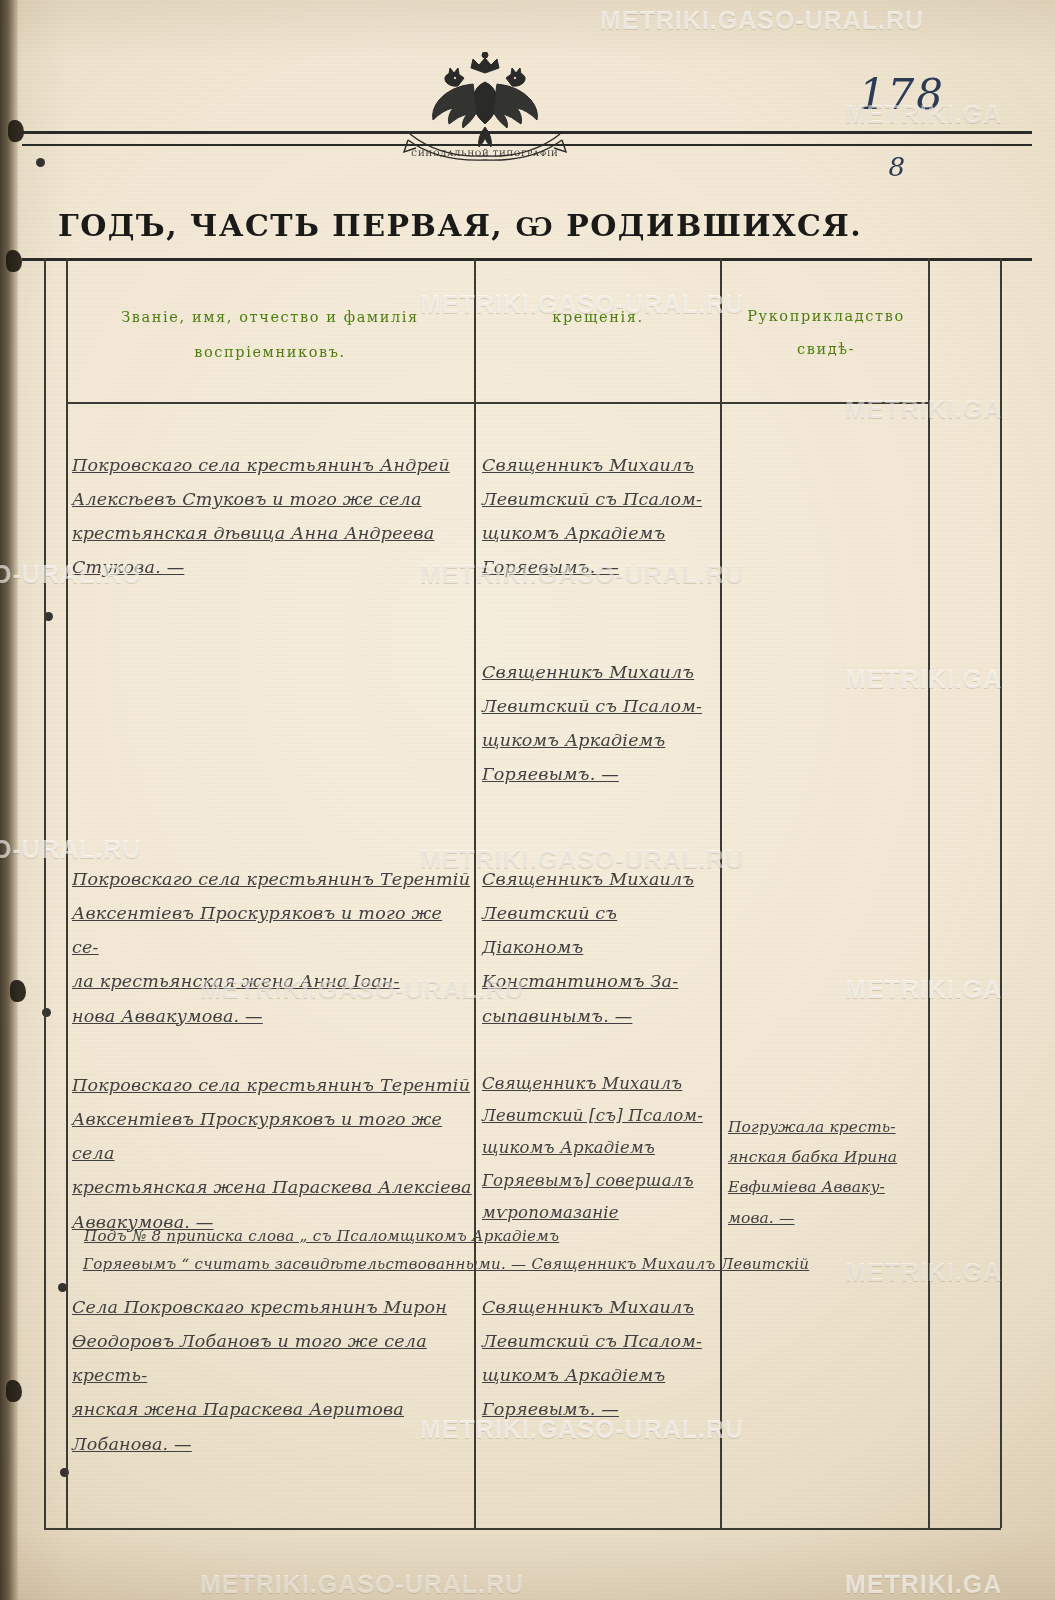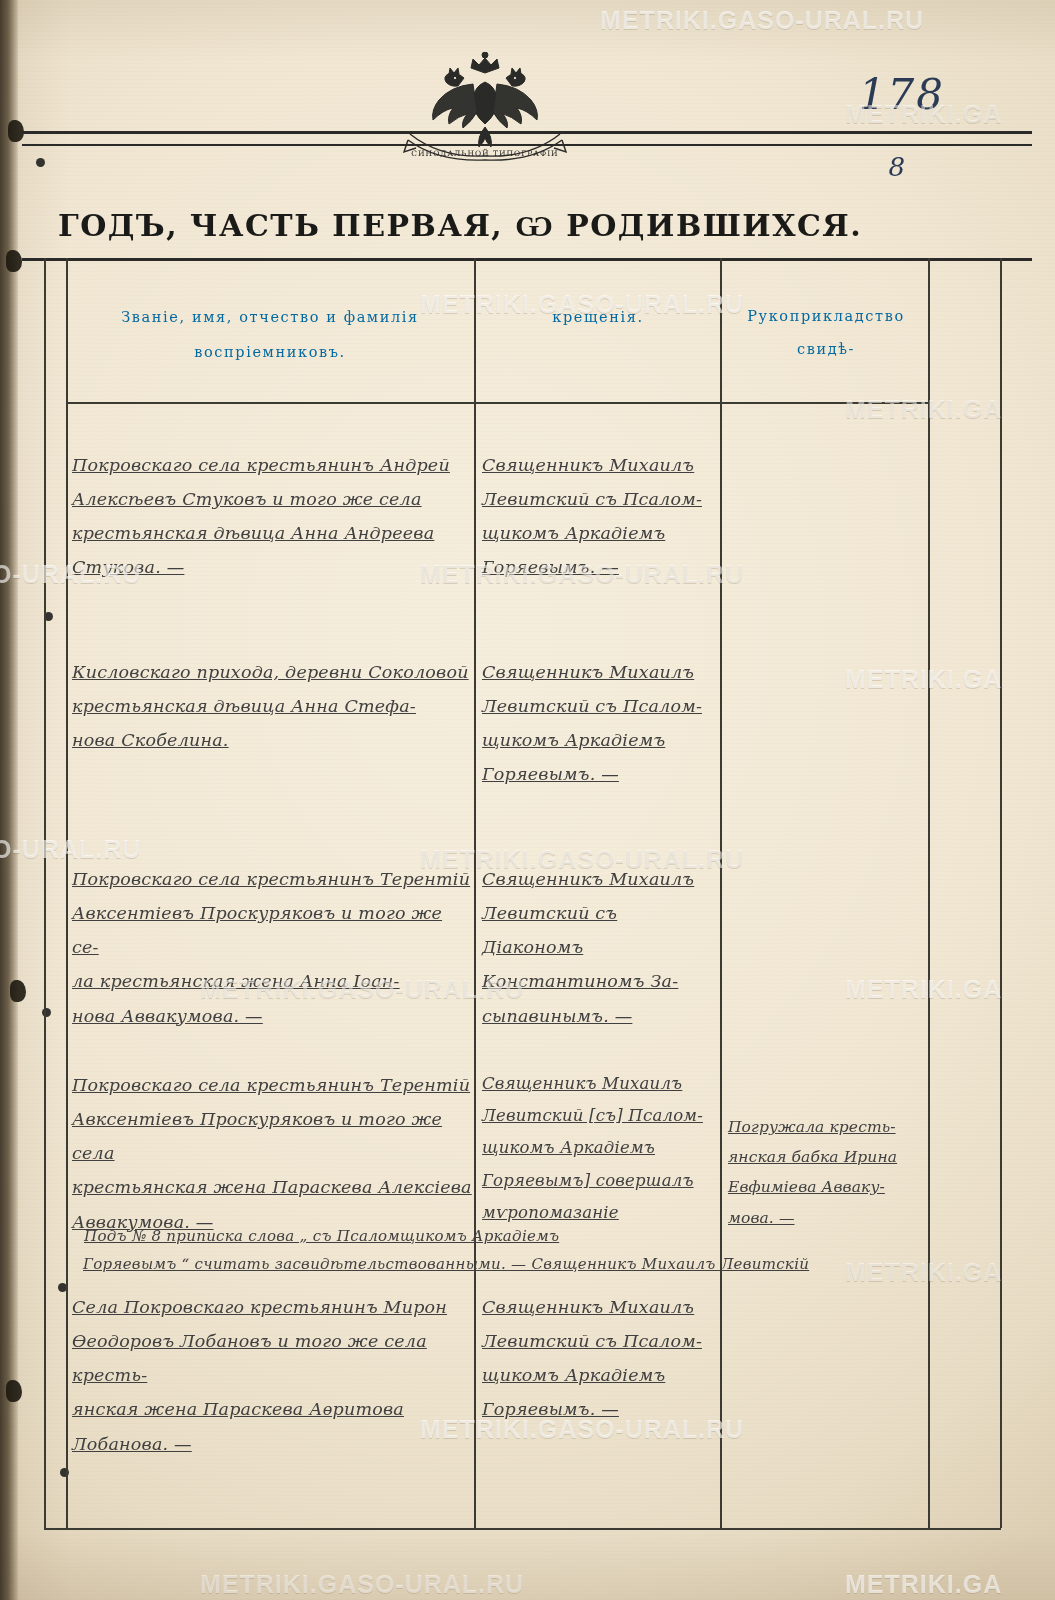--- a/index.html
+++ b/index.html
@@ -111,7 +111,7 @@
     font-family: "DejaVu Serif", serif;
     font-size: 14.5px;
     letter-spacing: 1.6px;
-    color: #0369a1;
+    color: #4d7c0f;
     text-align: center;
     line-height: 2.4;
   }

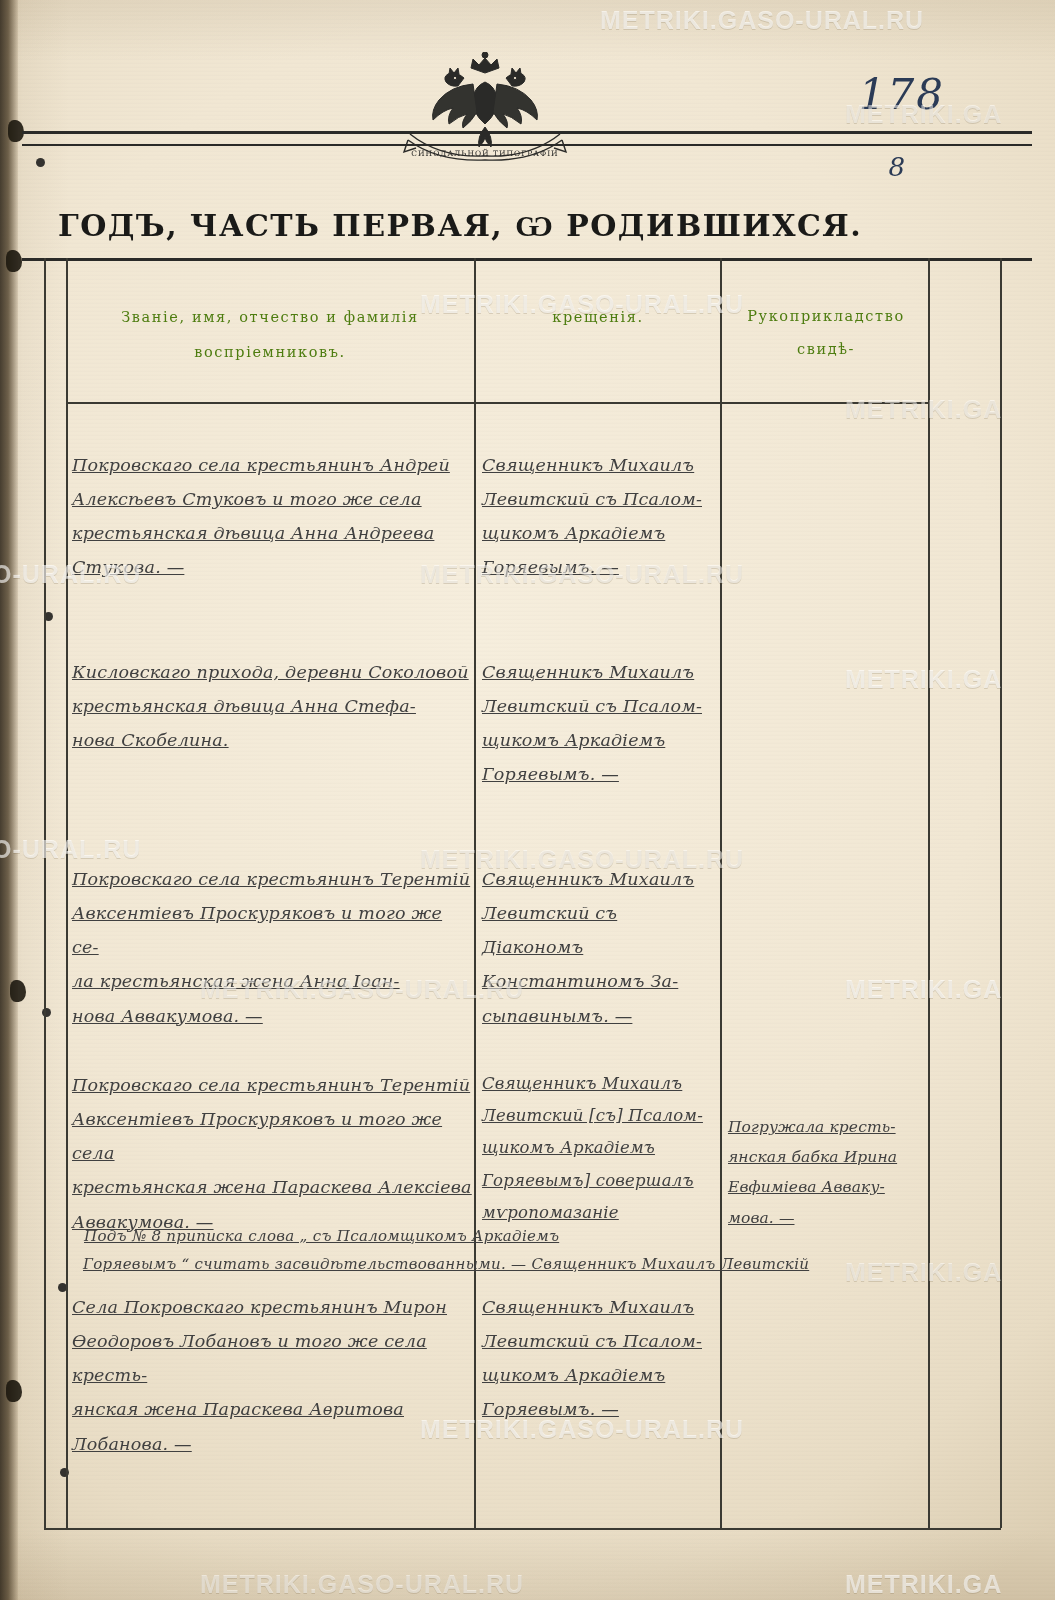--- a/index.html
+++ b/index.html
@@ -248,9 +248,6 @@
 Горяевымъ. —</div>
   <div class="cell c-wit hand" style="left:728px; top:448px; width:196px;"></div>
 
-  <div class="cell c-names hand" style="left:72px; top:655px; width:400px;">Кисловскаго прихода, деревни Соколовой
-крестьянская дѣвица Анна Стефа-
-нова Скобелина.</div>
   <div class="cell c-priest hand" style="left:482px; top:655px; width:236px;">Священникъ Михаилъ
 Левитский съ Псалом-
 щикомъ Аркадіемъ

